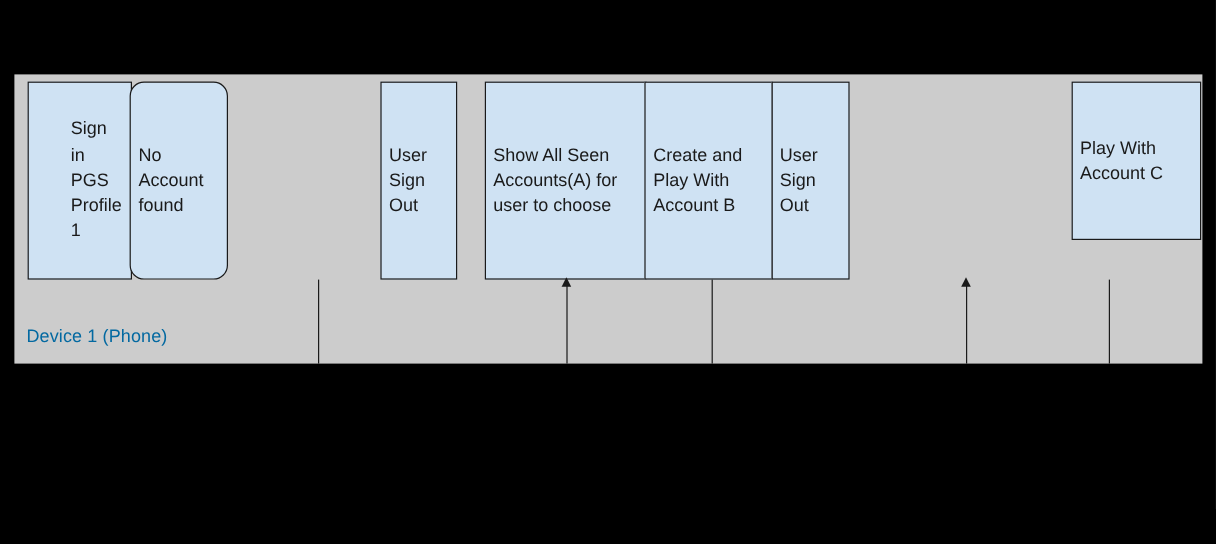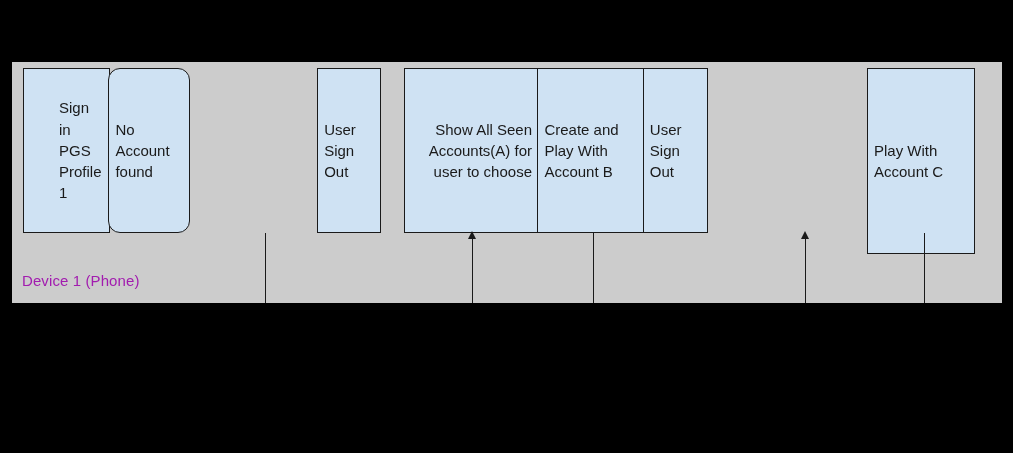--- a/index.html
+++ b/index.html
@@ -56,7 +56,7 @@
     box-sizing: border-box;
   }
   .box.left-align .txt { text-align: left; }
-  .box.center-align .txt { text-align: right; }
+  .box.center-align .txt { text-align: left; }
 
   
   .vline {

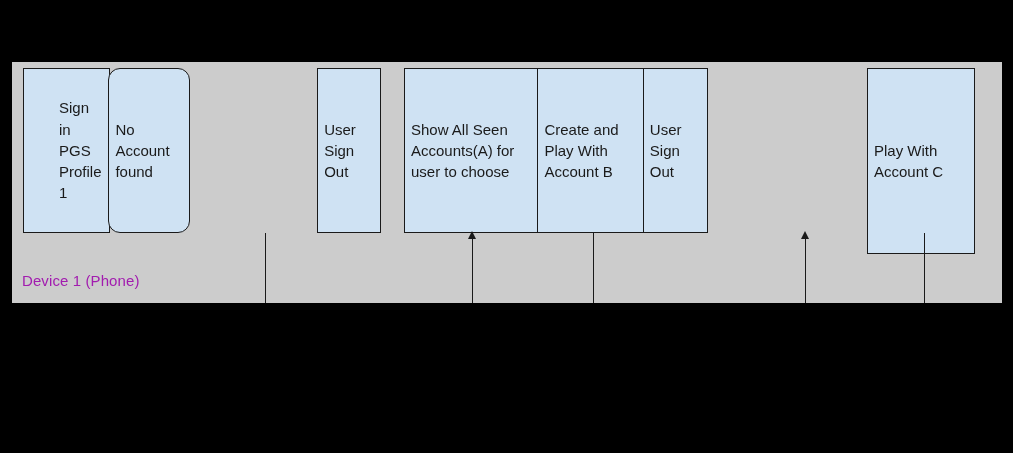--- a/index.html
+++ b/index.html
@@ -102,7 +102,7 @@
     <div class="txt">User Sign Out</div>
   </div>
 
-  <div class="box left-align" style="left:867px; top:68px; width:108px; height:186px;">
+  <div class="box left-align" style="left:893px; top:68px; width:108px; height:132px;">
     <div class="txt">Play With Account C</div>
   </div>
 

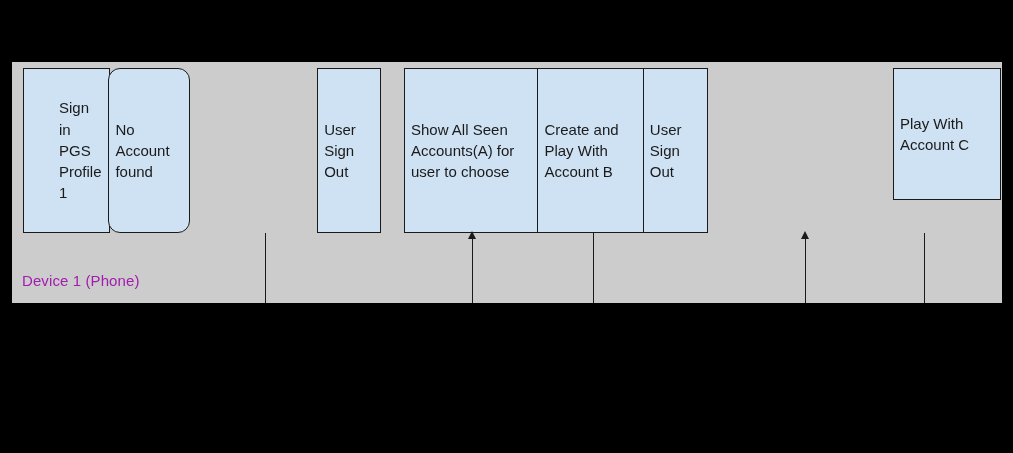--- a/index.html
+++ b/index.html
@@ -33,7 +33,7 @@
     left: 10px;
     top: 210px;
     font-size: 15px;
-    color: #a21caf;
+    color: #0369a1;
     letter-spacing: 0.1px;
     white-space: nowrap;
     text-align: right;

